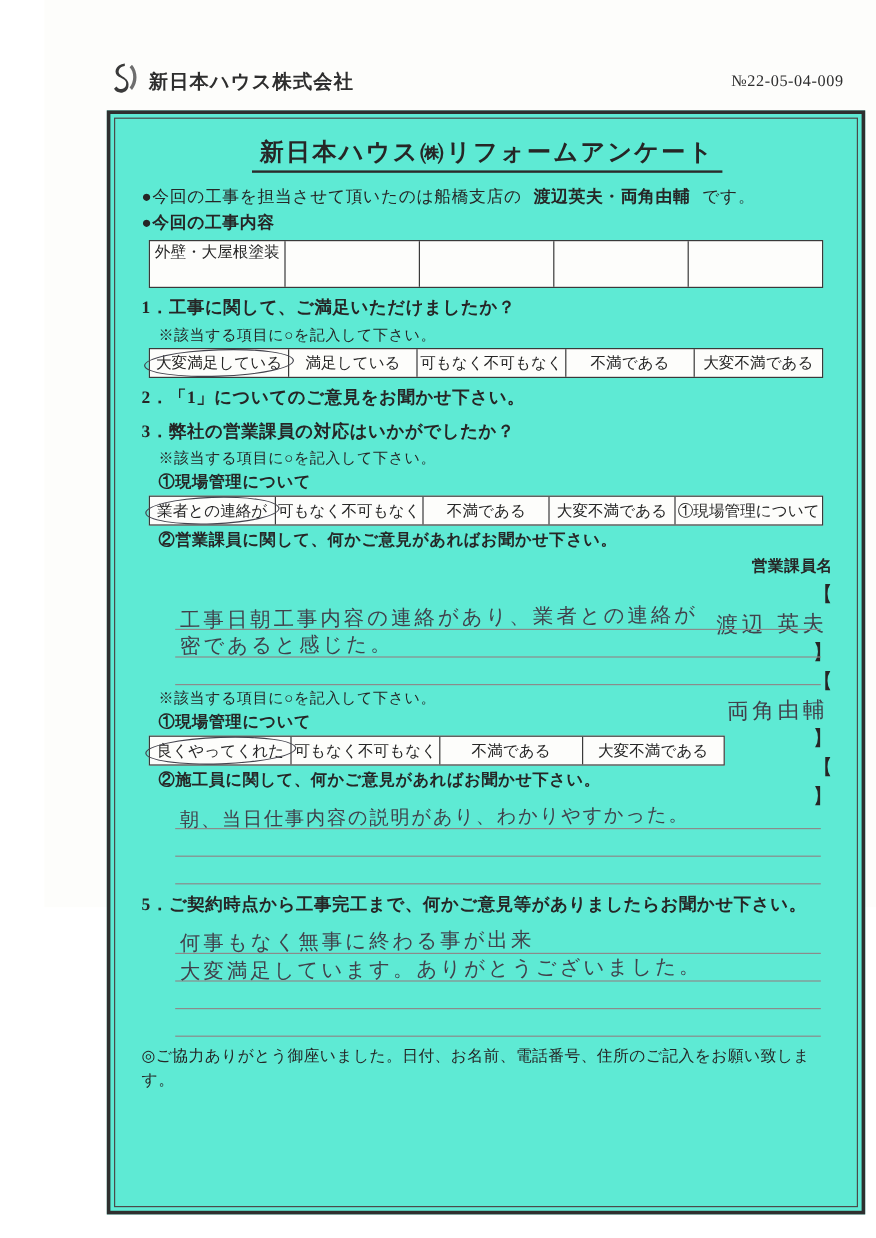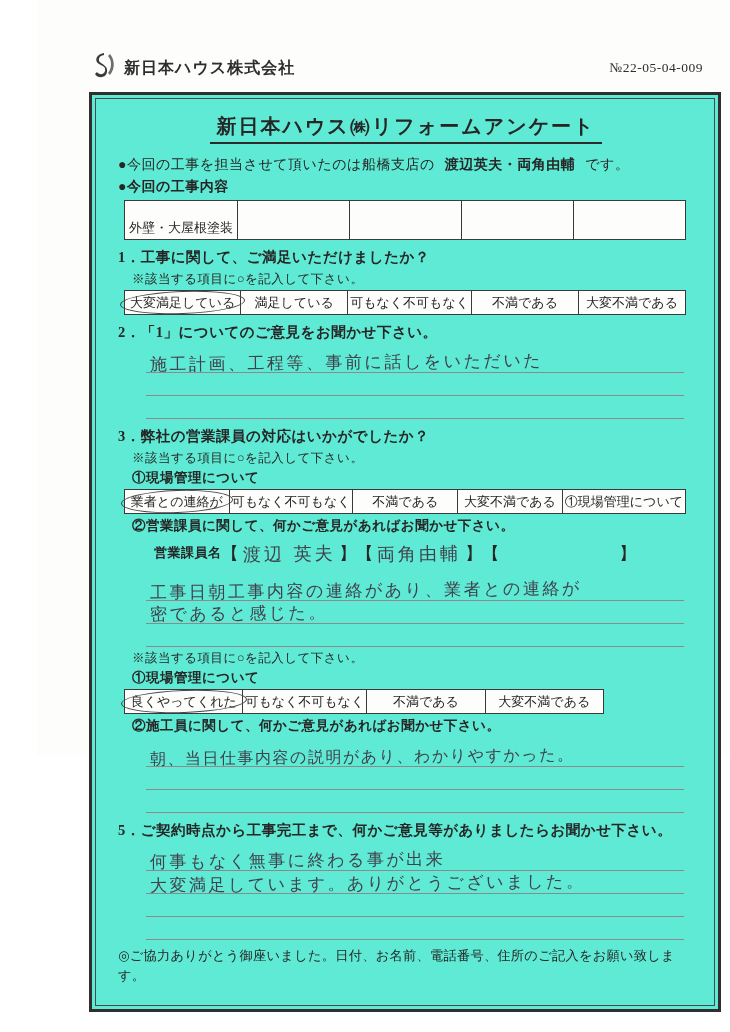--- a/index.html
+++ b/index.html
@@ -38,7 +38,7 @@
                font-size:13px; letter-spacing:0; padding:0 2px; white-space:nowrap; overflow:visible; }
   .tbl .cell:first-child { border-left:none; }
   .work-tbl { height:40px; margin:2px 8px 4px 6px; }
-  .work-tbl .cell { align-items:flex-end; justify-content:flex-start; padding:0 4px 2px 4px; }
+  .work-tbl .cell { align-items:flex-start; justify-content:flex-start; padding:0 4px 2px 4px; }
   .opt-tbl { height:25px; margin:1px 8px 3px 6px; }
   .opt-tbl-narrow { width:480px; }
 

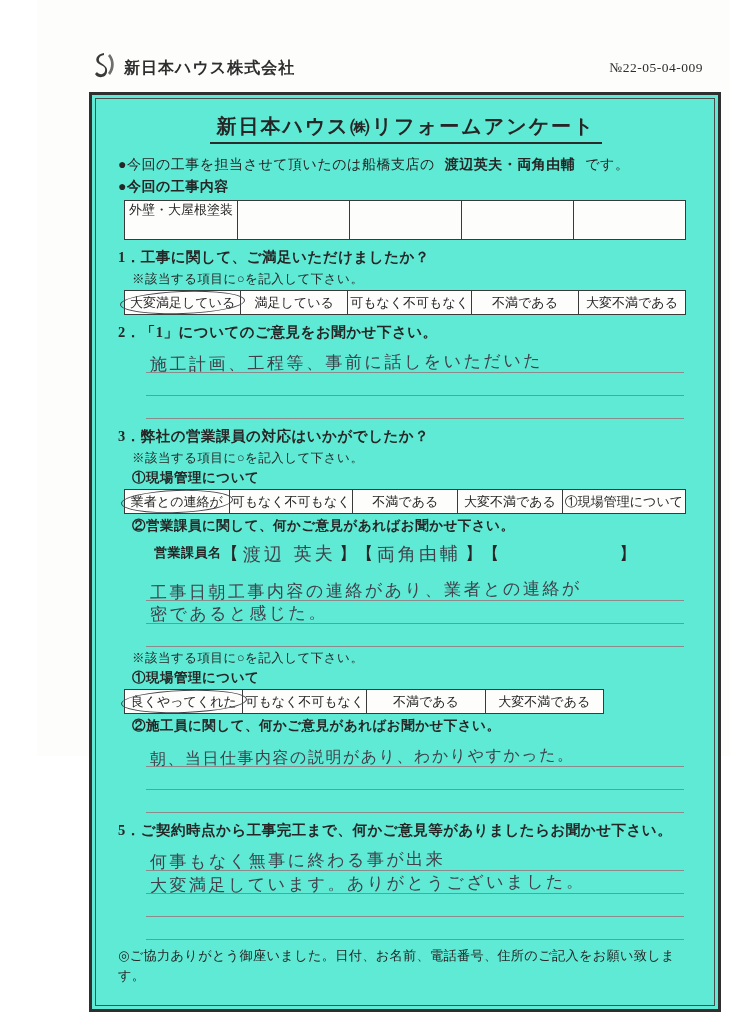--- a/index.html
+++ b/index.html
@@ -122,13 +122,6 @@
       </div>
 
       <div class="q-title">2．「1」についてのご意見をお聞かせ下さい。</div>
-      <div class="ans-area">
-        <div class="ans-line tall">
-            <span class="hw">施工計画、工程等、事前に話しをいただいた</span>
-          </div>
-        <div class="ans-line"></div>
-        <div class="ans-line"></div>
-      </div>
 
       <div class="q-title">3．弊社の営業課員の対応はいかがでしたか？</div>
       <div class="note">※該当する項目に○を記入して下さい。</div>

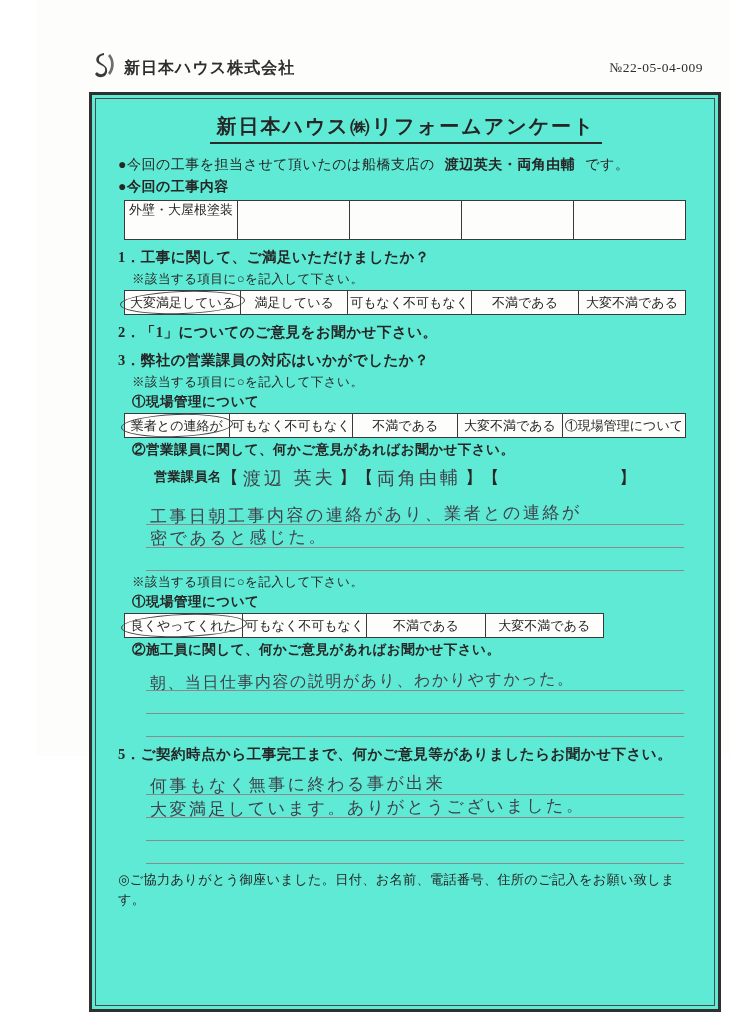--- a/index.html
+++ b/index.html
@@ -60,7 +60,7 @@
   .hw.small { font-size:16px; letter-spacing:1.5px; }
 
   
-  .names-line { margin:4px 0 2px 36px; font-size:14px; height:30px; display:flex; align-items:center; }
+  .names-line { margin:4px 0 2px 36px; font-size:14px; height:30px; display:flex; align-items:flex-end;flex-direction:column; }
   .names-line .lbl { font-size:13px; font-weight:bold; padding-bottom:3px; letter-spacing:.5px; }
   .bracket { font-size:17px; padding-bottom:1px; }
   .hw-name { font-family:"DejaVu Sans","Liberation Sans",sans-serif; color:#41414b; font-size:18px;

